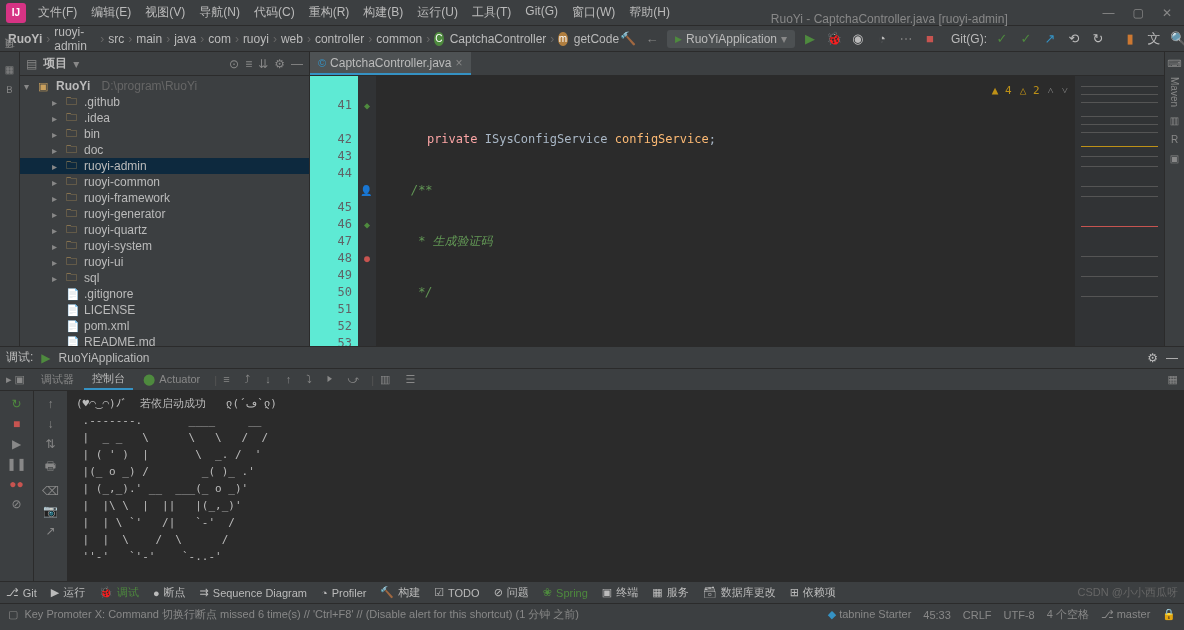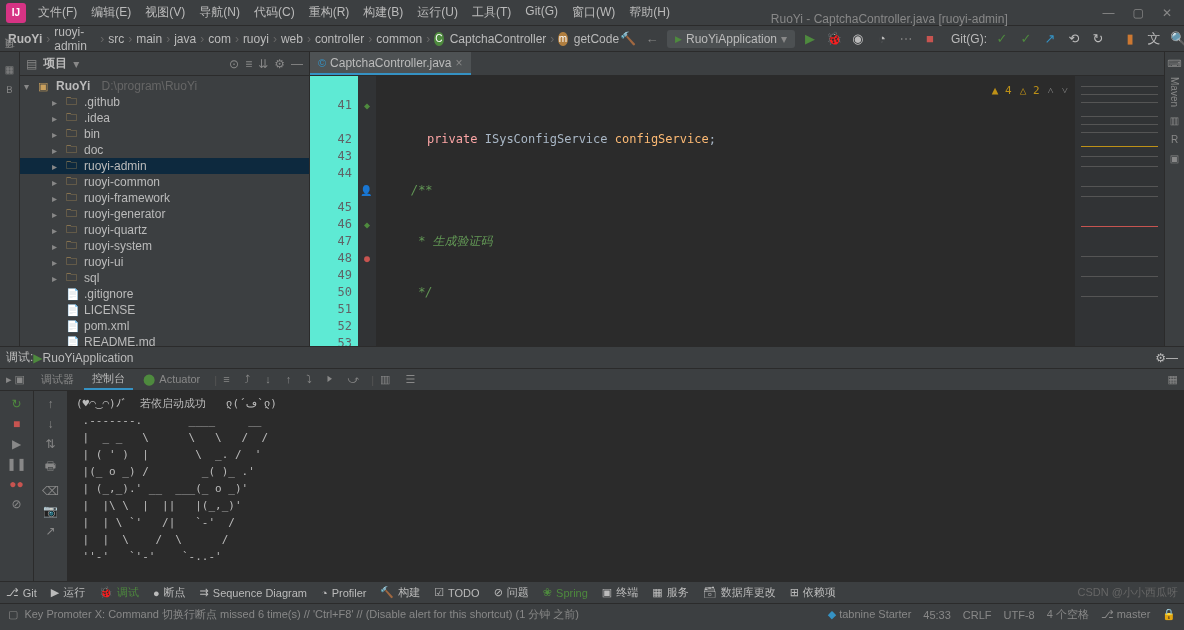--- a/index.html
+++ b/index.html
@@ -65,7 +65,7 @@
 .toolstrip-right { width: 20px; background: #3c3f41; border-left: 1px solid #2b2b2b; display:flex;flex-direction:column;align-items:center;gap:8px;padding-top:6px;color:#888;font-size:10px; }
 .toolstrip-right .vtext { writing-mode: vertical-rl; }
 .debugpanel { border-top: 1px solid #2b2b2b; background: #2b2b2b; }
-.debugheader { height: 22px; background: #3c3f41; display: flex; align-items: center; padding: 0 6px; border-bottom:1px solid #2b2b2b; }
+.debugheader { height: 22px; background: #3c3f41; display: flex; align-items: center; padding: 0 6px; gap: 8px; border-bottom:1px solid #2b2b2b; }
 .debugheader .spacer { flex: 1; }
 .debugtabs { height: 22px; background: #3c3f41; display: flex; align-items: center; padding: 0 6px; gap: 2px; border-bottom:1px solid #2b2b2b; font-size:11px; }
 .debugtabs .dtab { padding: 2px 8px; color: #888; }

